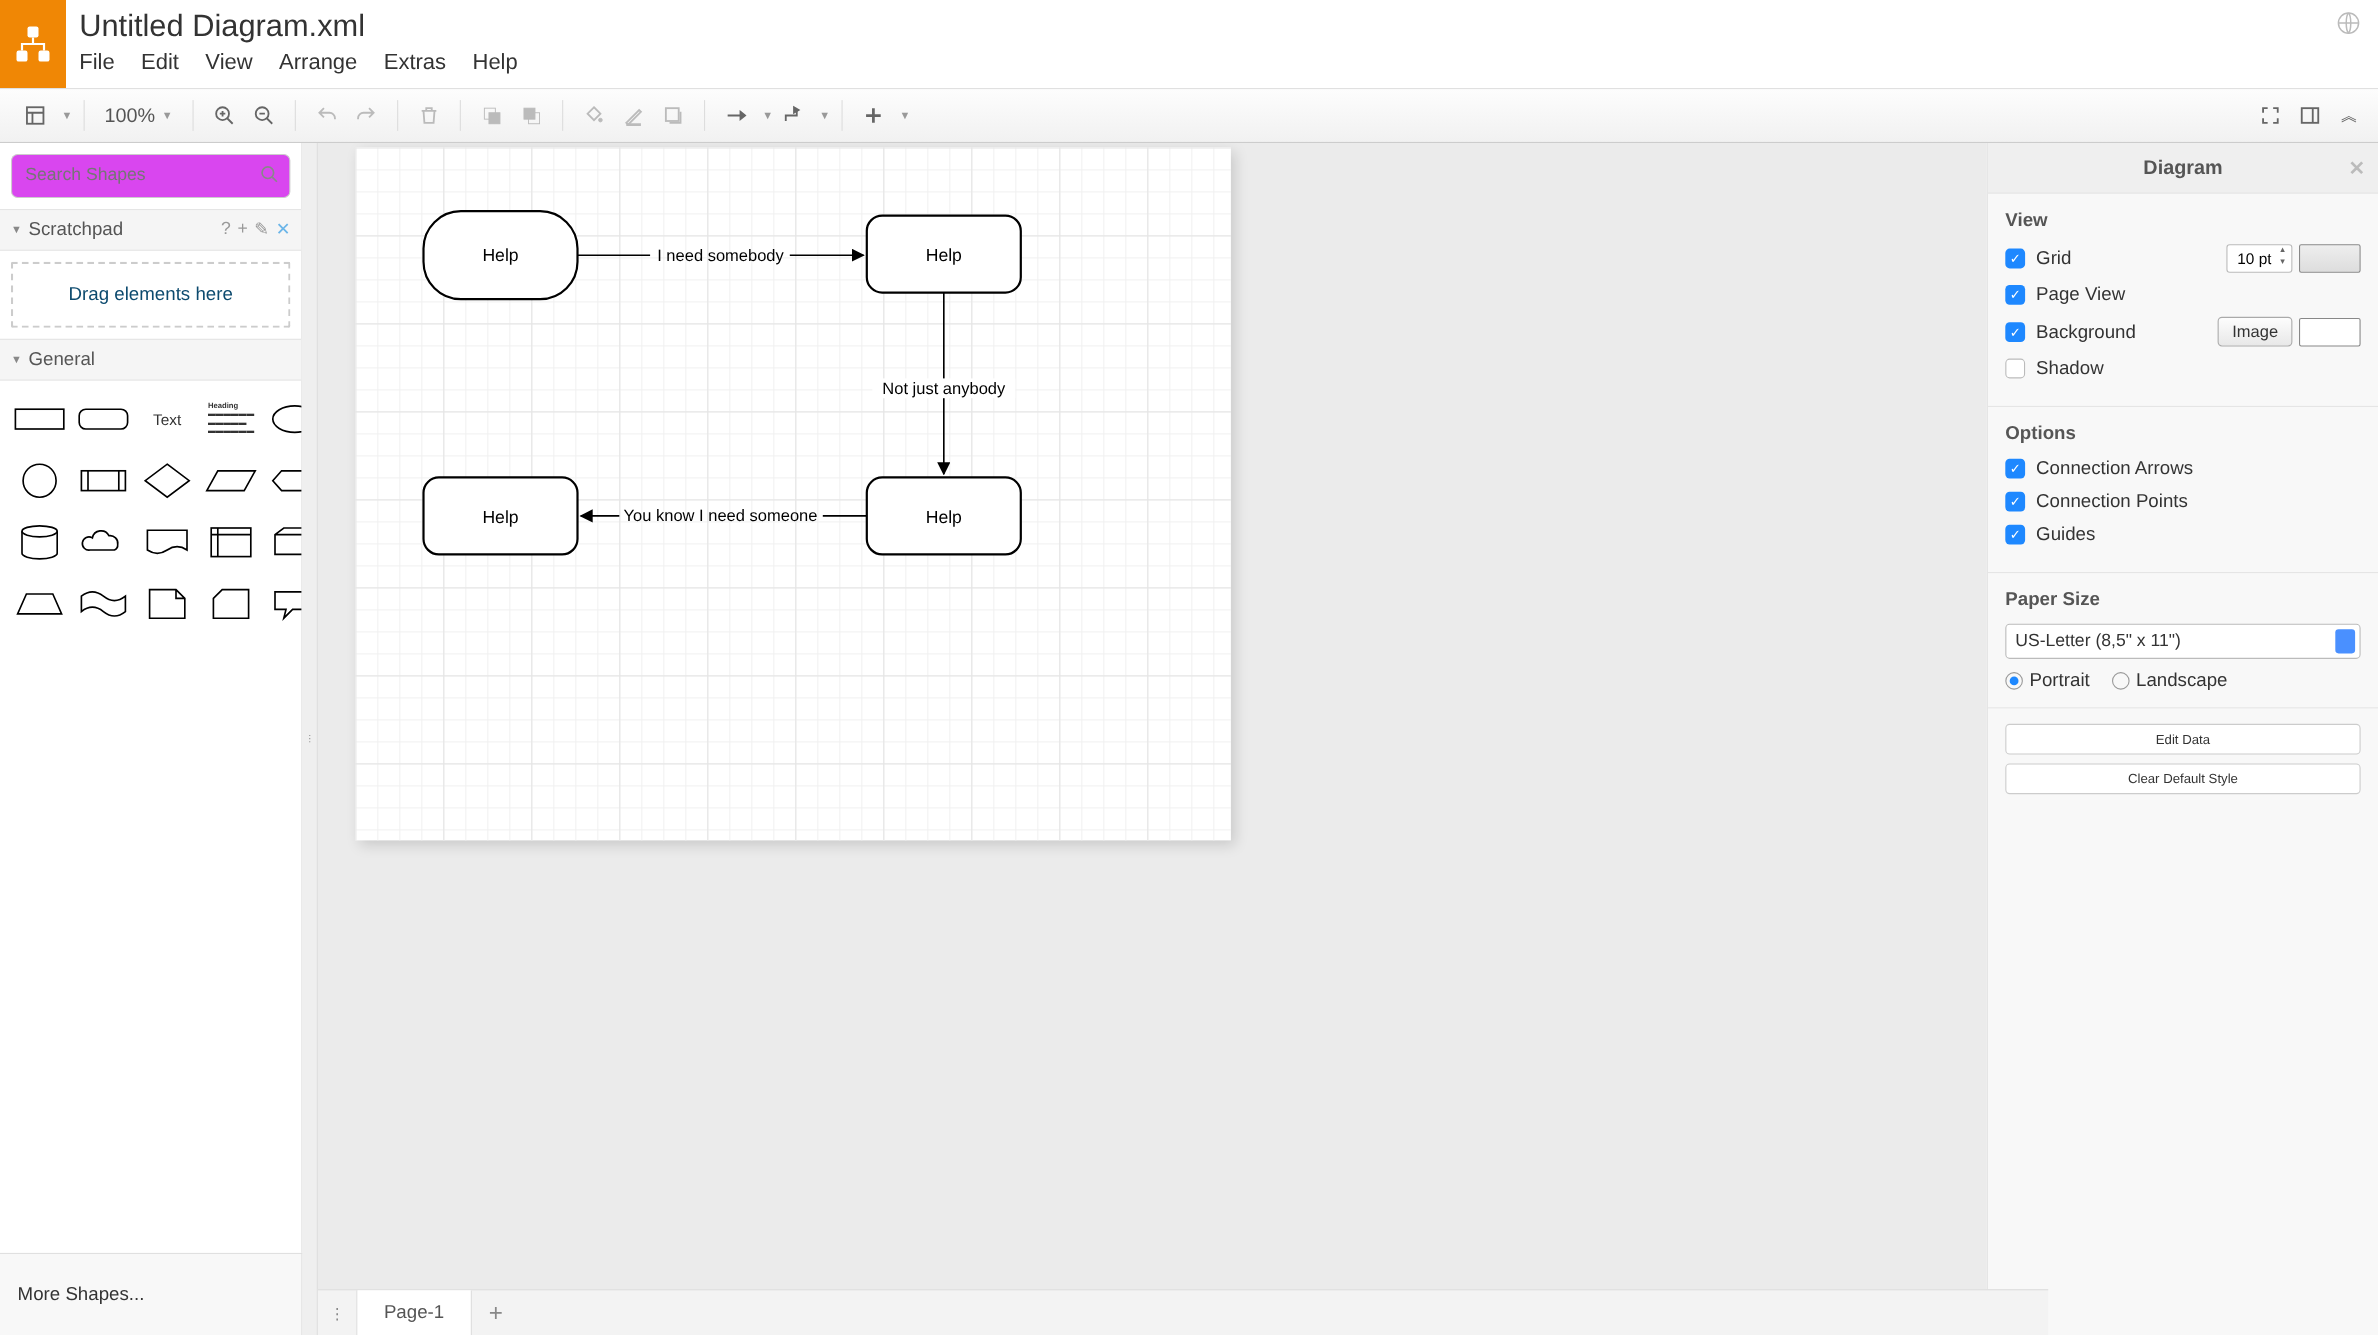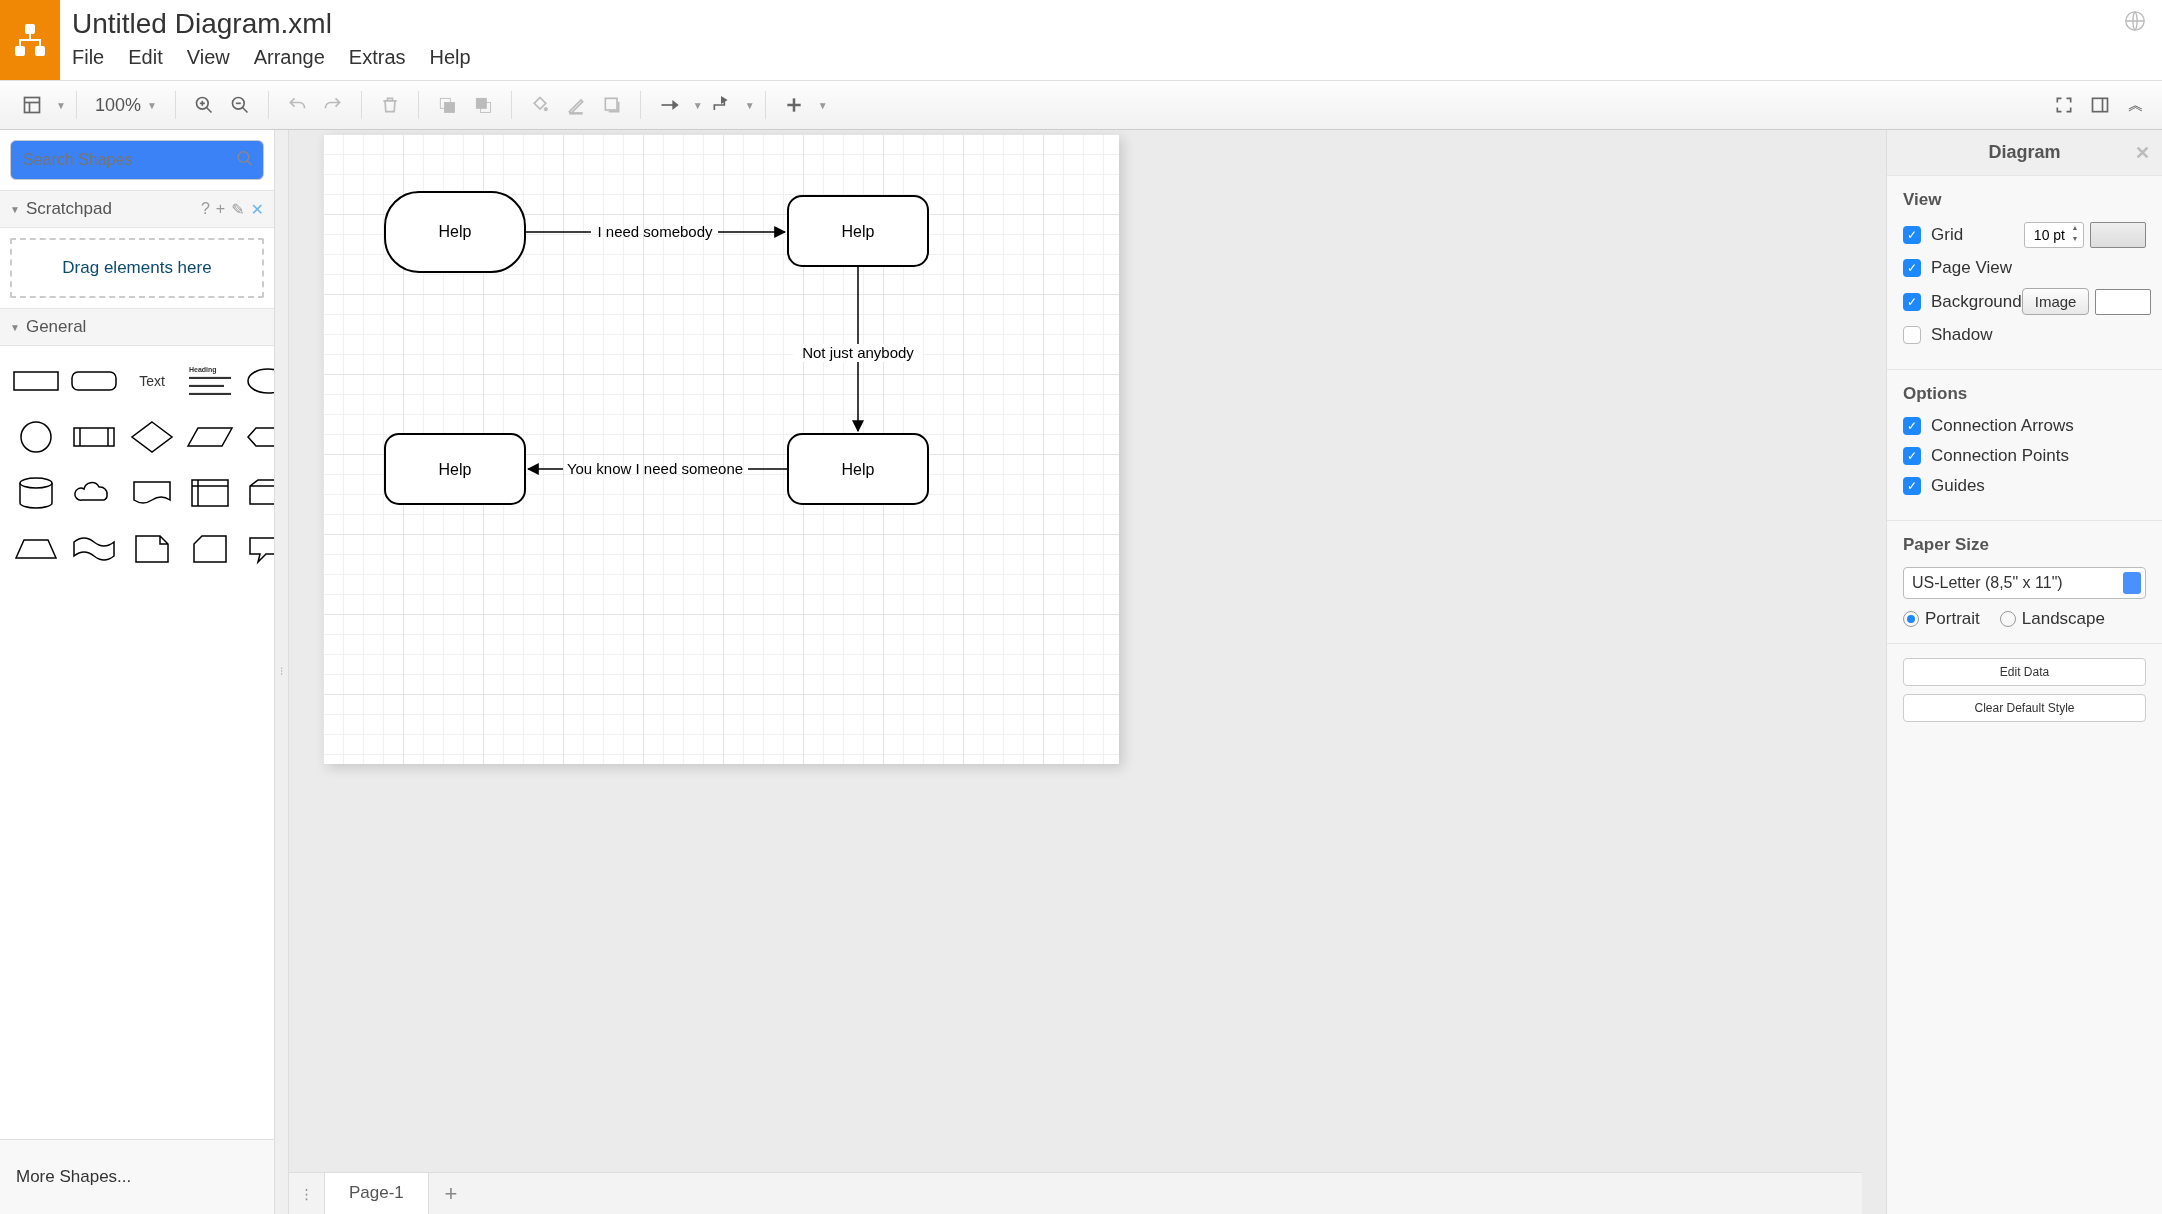--- a/index.html
+++ b/index.html
@@ -34,7 +34,7 @@
     .sidebar-inner { flex:1; overflow:hidden; border-right:1px solid #ddd;}
     .search-wrap { padding: 10px;}
     .search-box { position:relative;}
-    .search-input { width:100%; padding: 10px 34px 10px 12px; border:1px solid #ccc; border-radius:6px; font-size:16px; background:#3b82f6;}
+    .search-input { width:100%; padding: 10px 34px 10px 12px; border:1px solid #ccc; border-radius:6px; font-size:16px; background:#d946ef;}
     .search-icon-pos { position:absolute; right:10px; top:50%; transform:translateY(-50%); color:#888;}
     .section-hdr { display:flex; align-items:center; padding: 8px 10px; background:#f5f5f5; color:#555; font-size:17px; border-top:1px solid #e5e5e5; border-bottom:1px solid #e5e5e5;}
     .section-hdr .tri { margin-right:6px; color:#888; font-size:10px;}

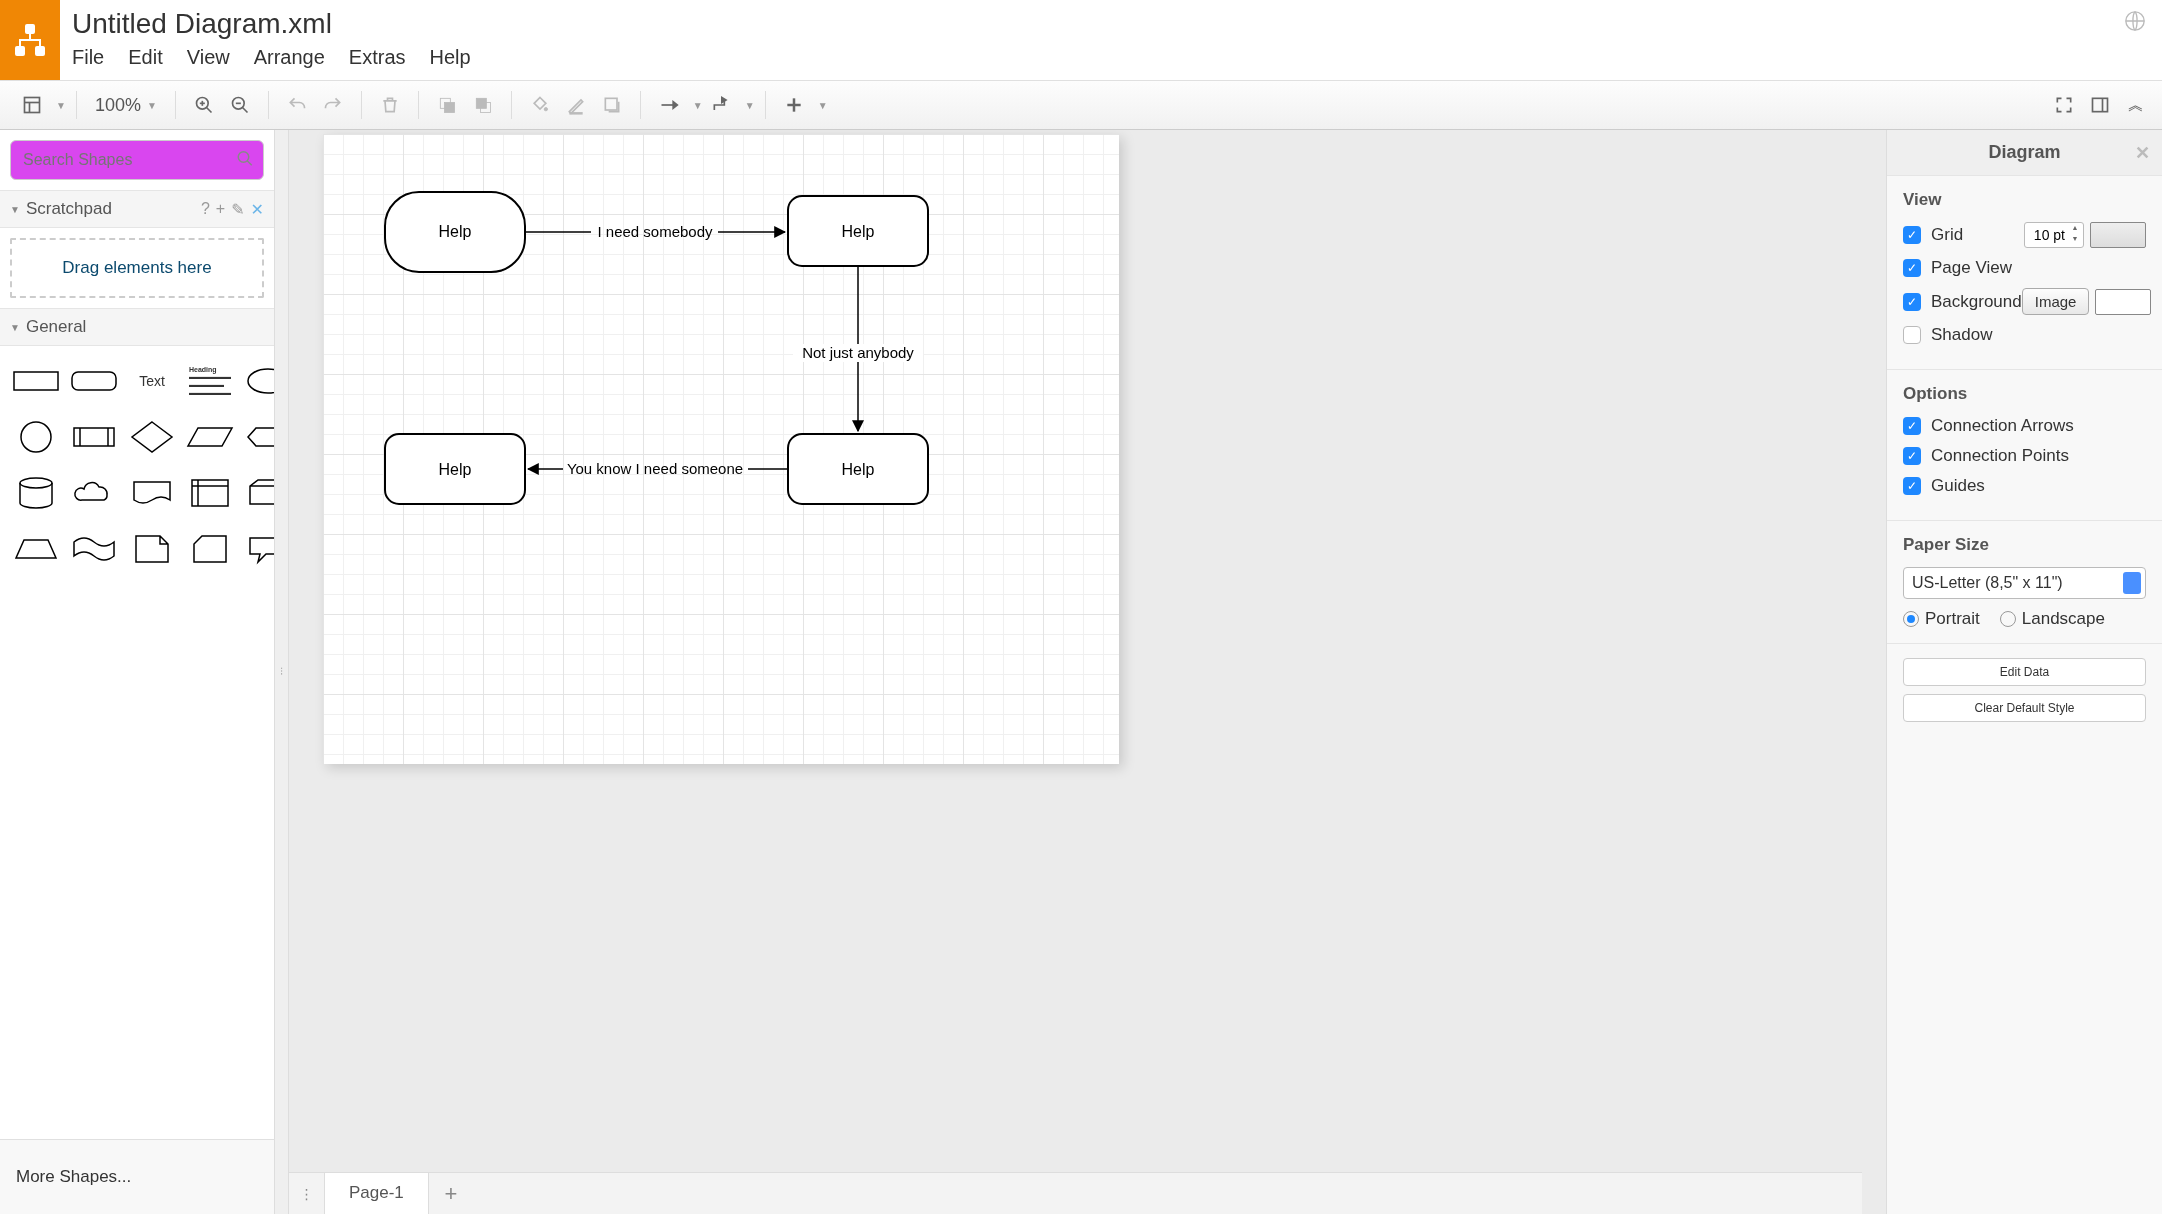--- a/index.html
+++ b/index.html
@@ -65,7 +65,7 @@
     .tab-add { width:44px; display:flex; align-items:center; justify-content:center; color:#888; font-size:22px; cursor:pointer;}
     
     
-    .panel-right { width:276px; background:#f8f8f8; border-left:1px solid #ddd; overflow:auto;}
+    .panel-right { width:356px; background:#f8f8f8; border-left:1px solid #ddd; overflow:auto;}
     .panel-title { padding:12px; text-align:center; font-weight:600; font-size:18px; color:#555; border-bottom:1px solid #e5e5e5; position:relative; background:#efefef;}
     .panel-close { position:absolute; right:12px; top:12px; color:#bbb; cursor:pointer; font-size:18px;}
     .panel-section { padding: 14px 16px; border-bottom:1px solid #e5e5e5;}

